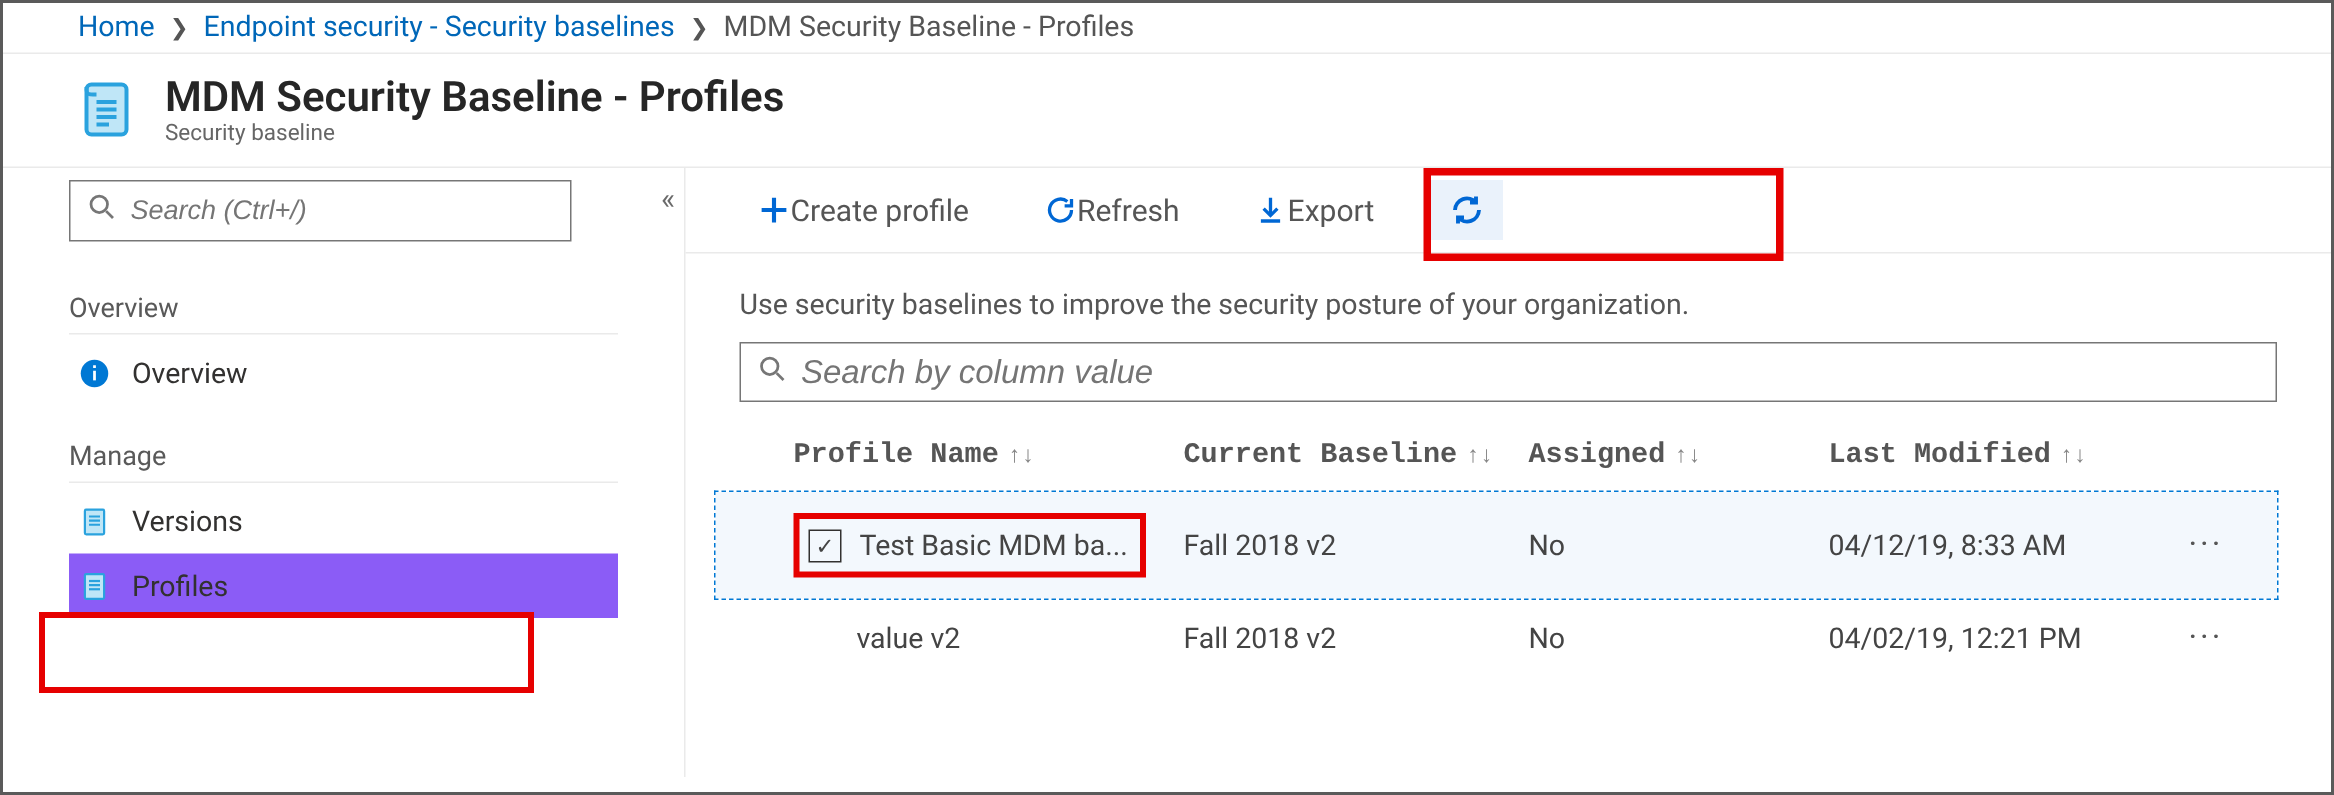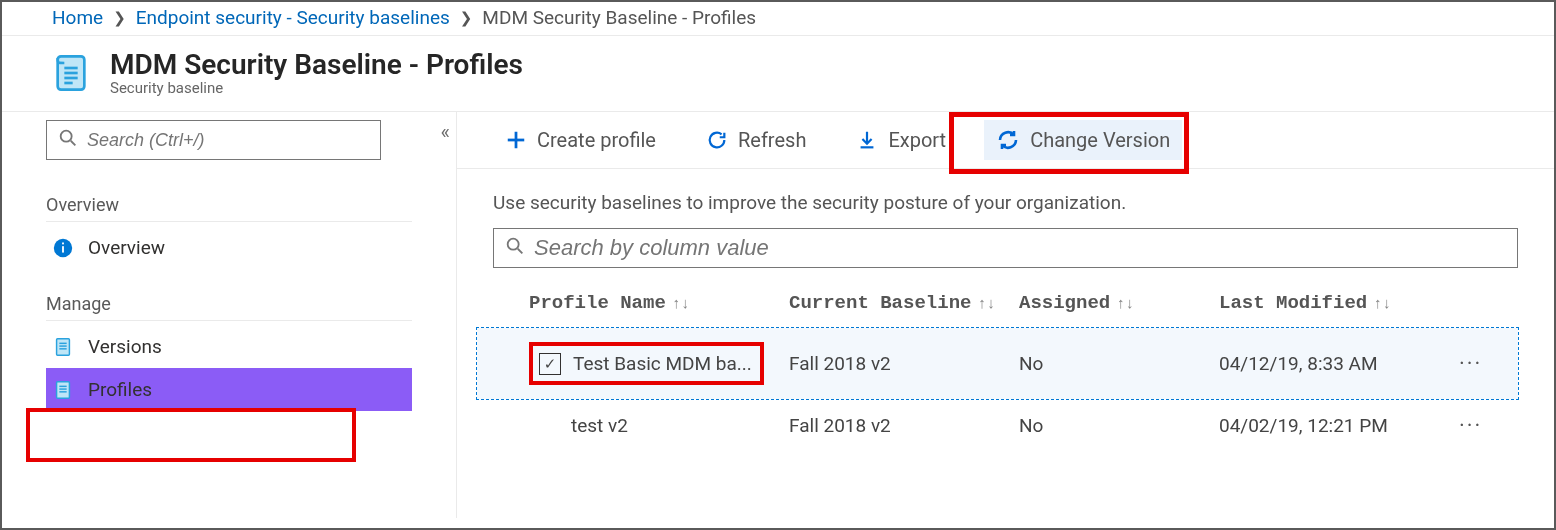--- a/index.html
+++ b/index.html
@@ -95,7 +95,7 @@
     border-bottom: 1px solid #eaeaea;
   }
   .tb-btn {
-    display: flex; align-items: center; gap: 10px;
+    display: flex; align-items: center; 
     font-size: 20px; color: #555; cursor: pointer;
     padding: 8px 12px;
   }

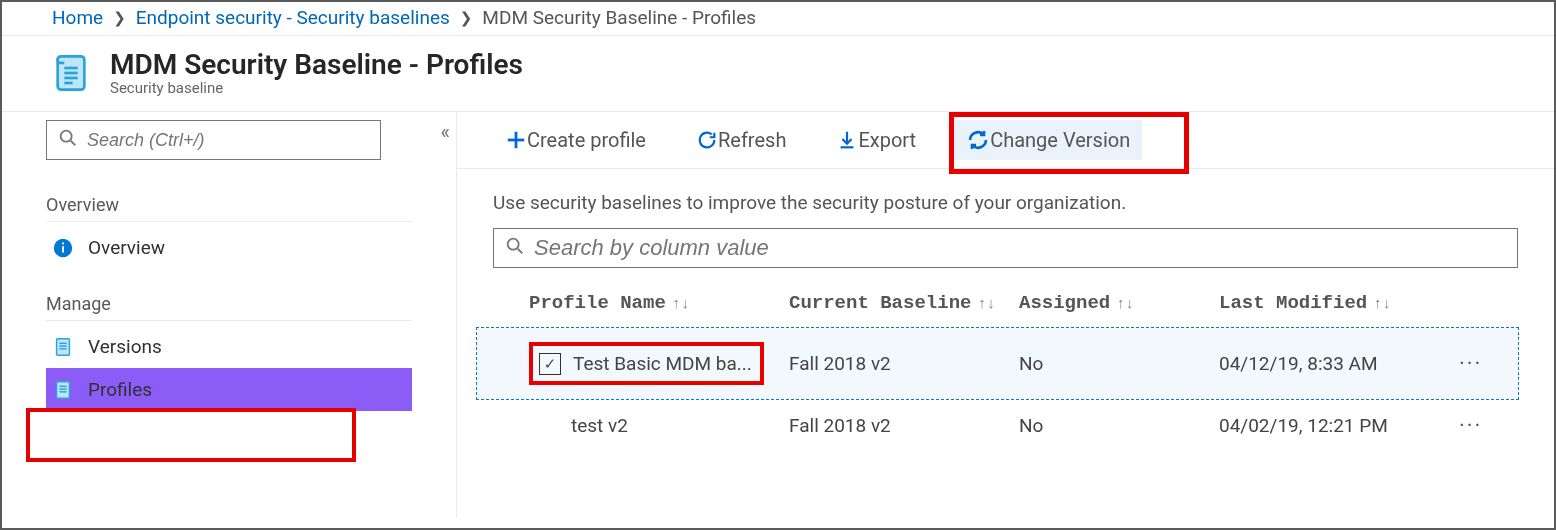--- a/index.html
+++ b/index.html
@@ -269,7 +269,6 @@
               <polyline points="6 21 6 17 10 17"></polyline>
             </svg>
         </span>
-        <span>Change Version</span>
       </div>
       <div class="tb-highlight"></div>
     </div>

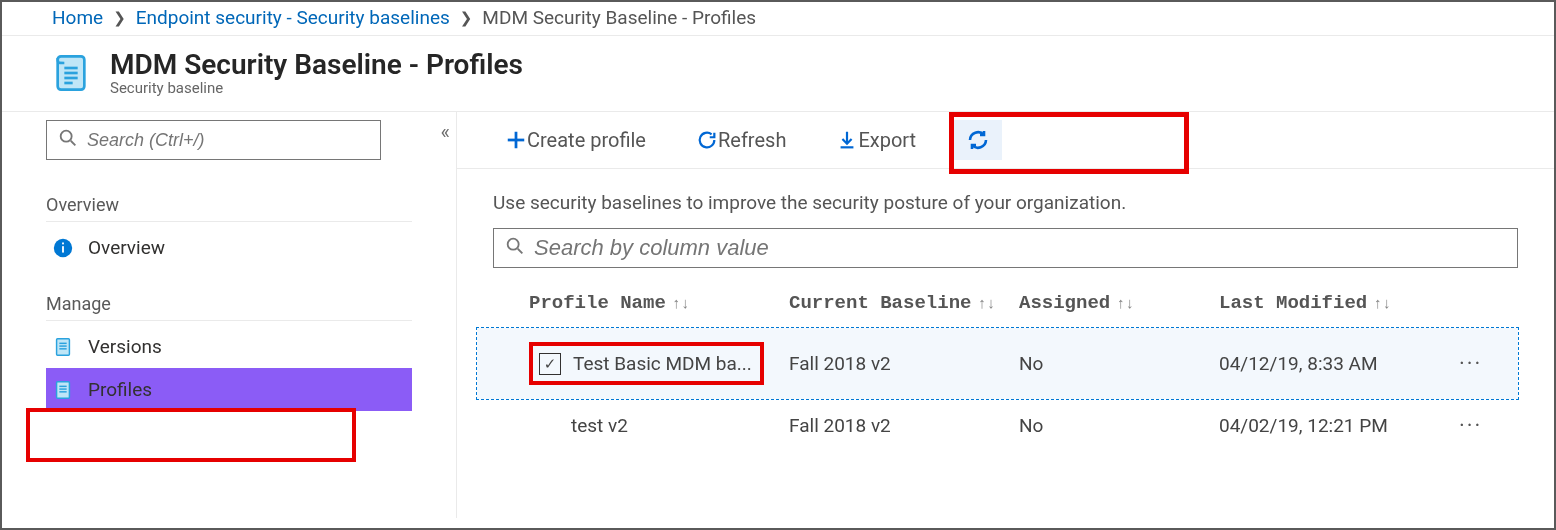--- a/index.html
+++ b/index.html
@@ -311,7 +311,7 @@
 
       <div class="grid-row">
         <div></div>
-        <div style="padding-left:42px;">test v2</div>
+        <div style="padding-left:42px;">value v2</div>
         <div>Fall 2018 v2</div>
         <div>No</div>
         <div>04/02/19, 12:21 PM</div>

